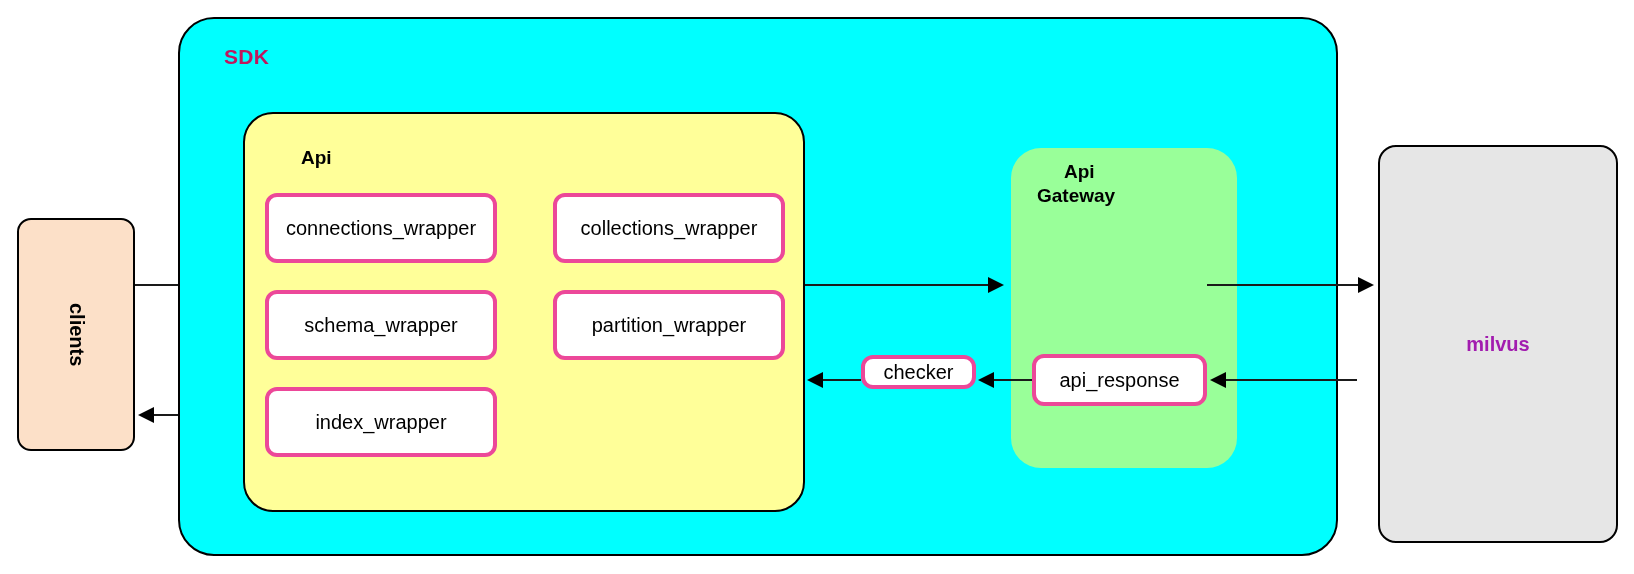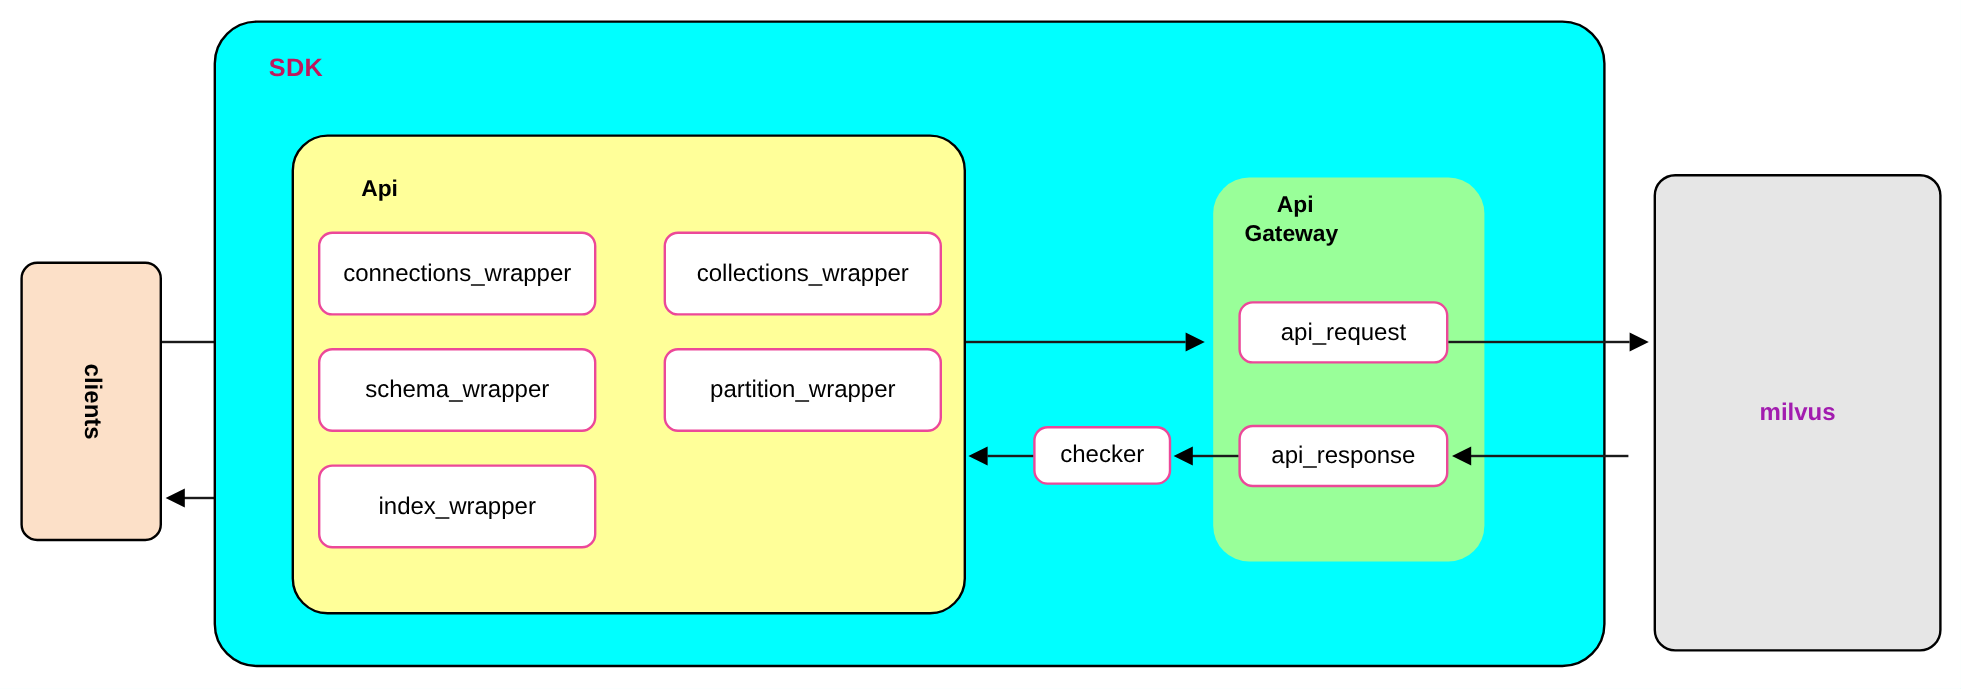--- a/index.html
+++ b/index.html
@@ -66,7 +66,7 @@
   .leaf {
     position: absolute;
     background: #ffffff;
-    border: 2px solid #ec4899;
+    border: 4px solid #ec4899;
     border-radius: 12px;
     display: flex;
     align-items: center;

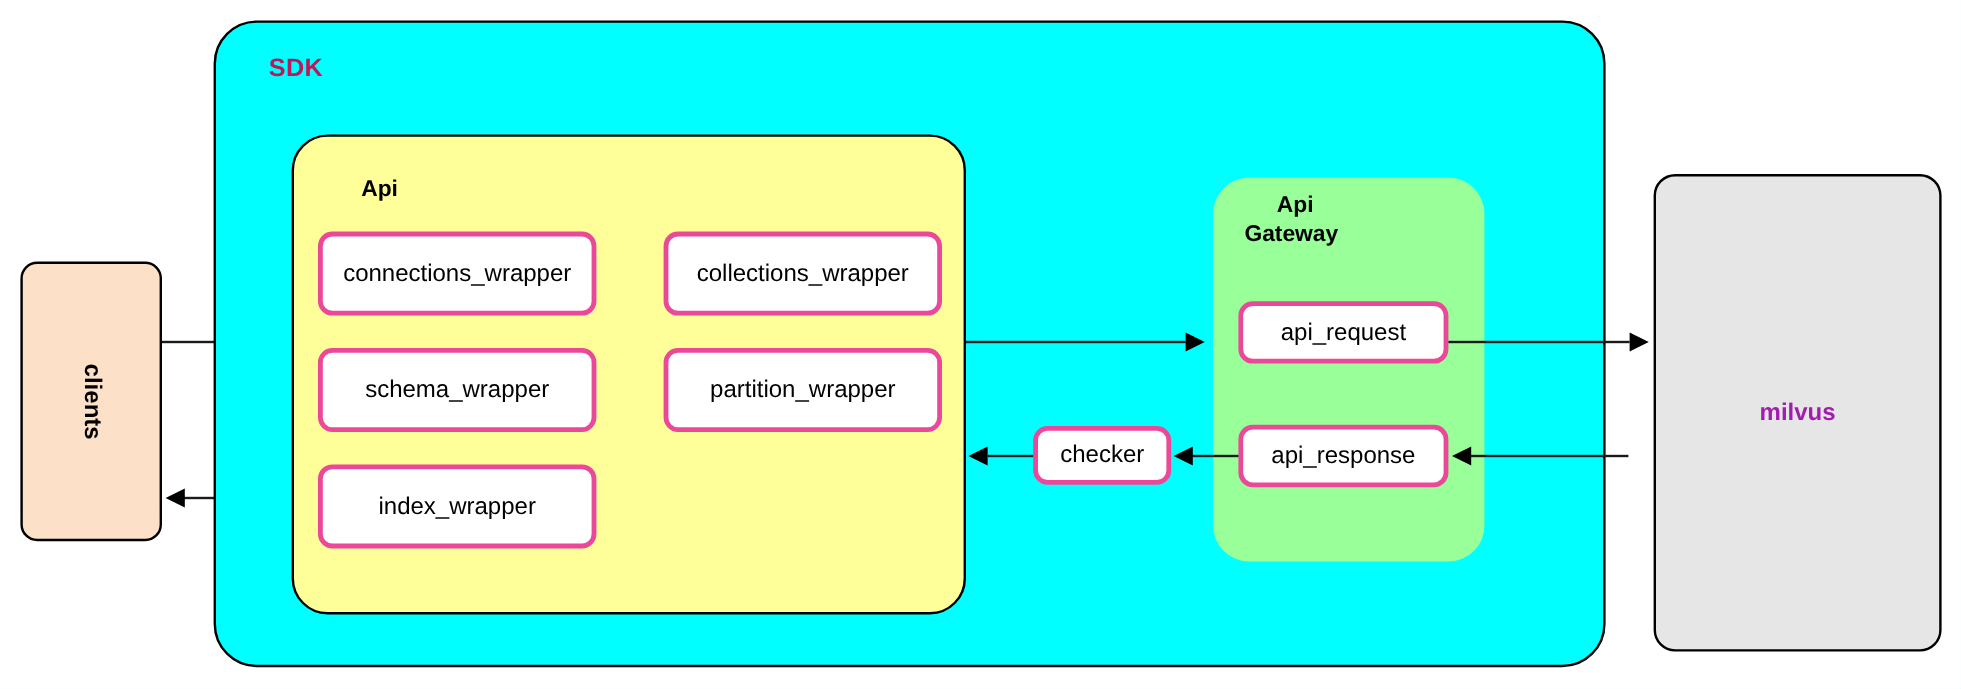--- a/index.html
+++ b/index.html
@@ -228,9 +228,6 @@
     </span>
   </div>
 
-  <div class="box leaf gw-leaf gw-req">
-    <span>api_request</span>
-  </div>
   <div class="box leaf gw-leaf gw-resp">
     <span>api_response</span>
   </div>

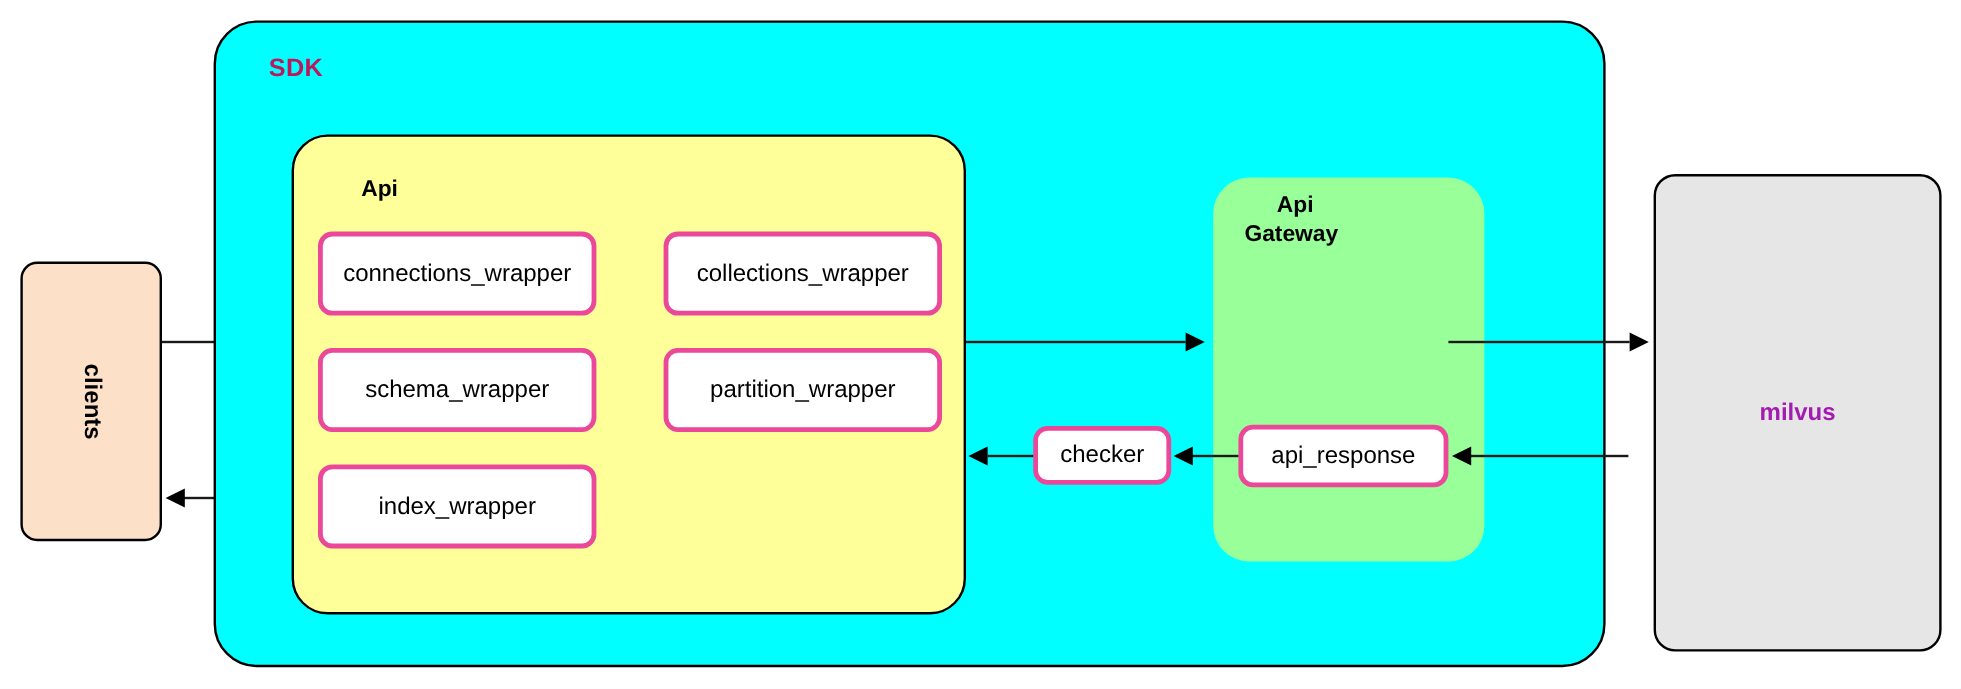--- a/index.html
+++ b/index.html
@@ -86,7 +86,7 @@
     left: 861px;
     top: 355px;
     width: 115px;
-    height: 49px;
+    height: 34px;
     font-size: 20px;
   }
   

